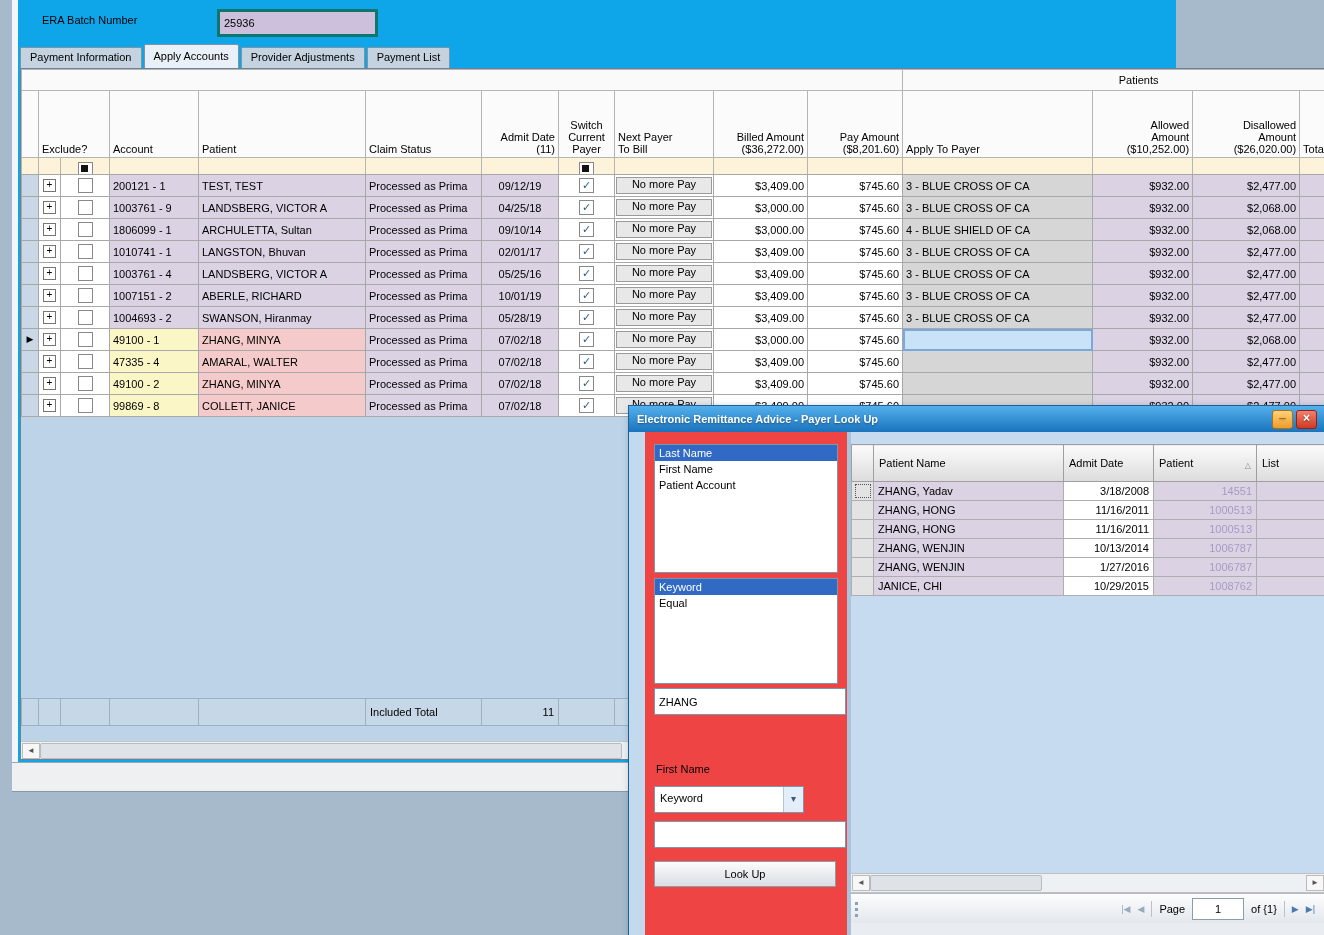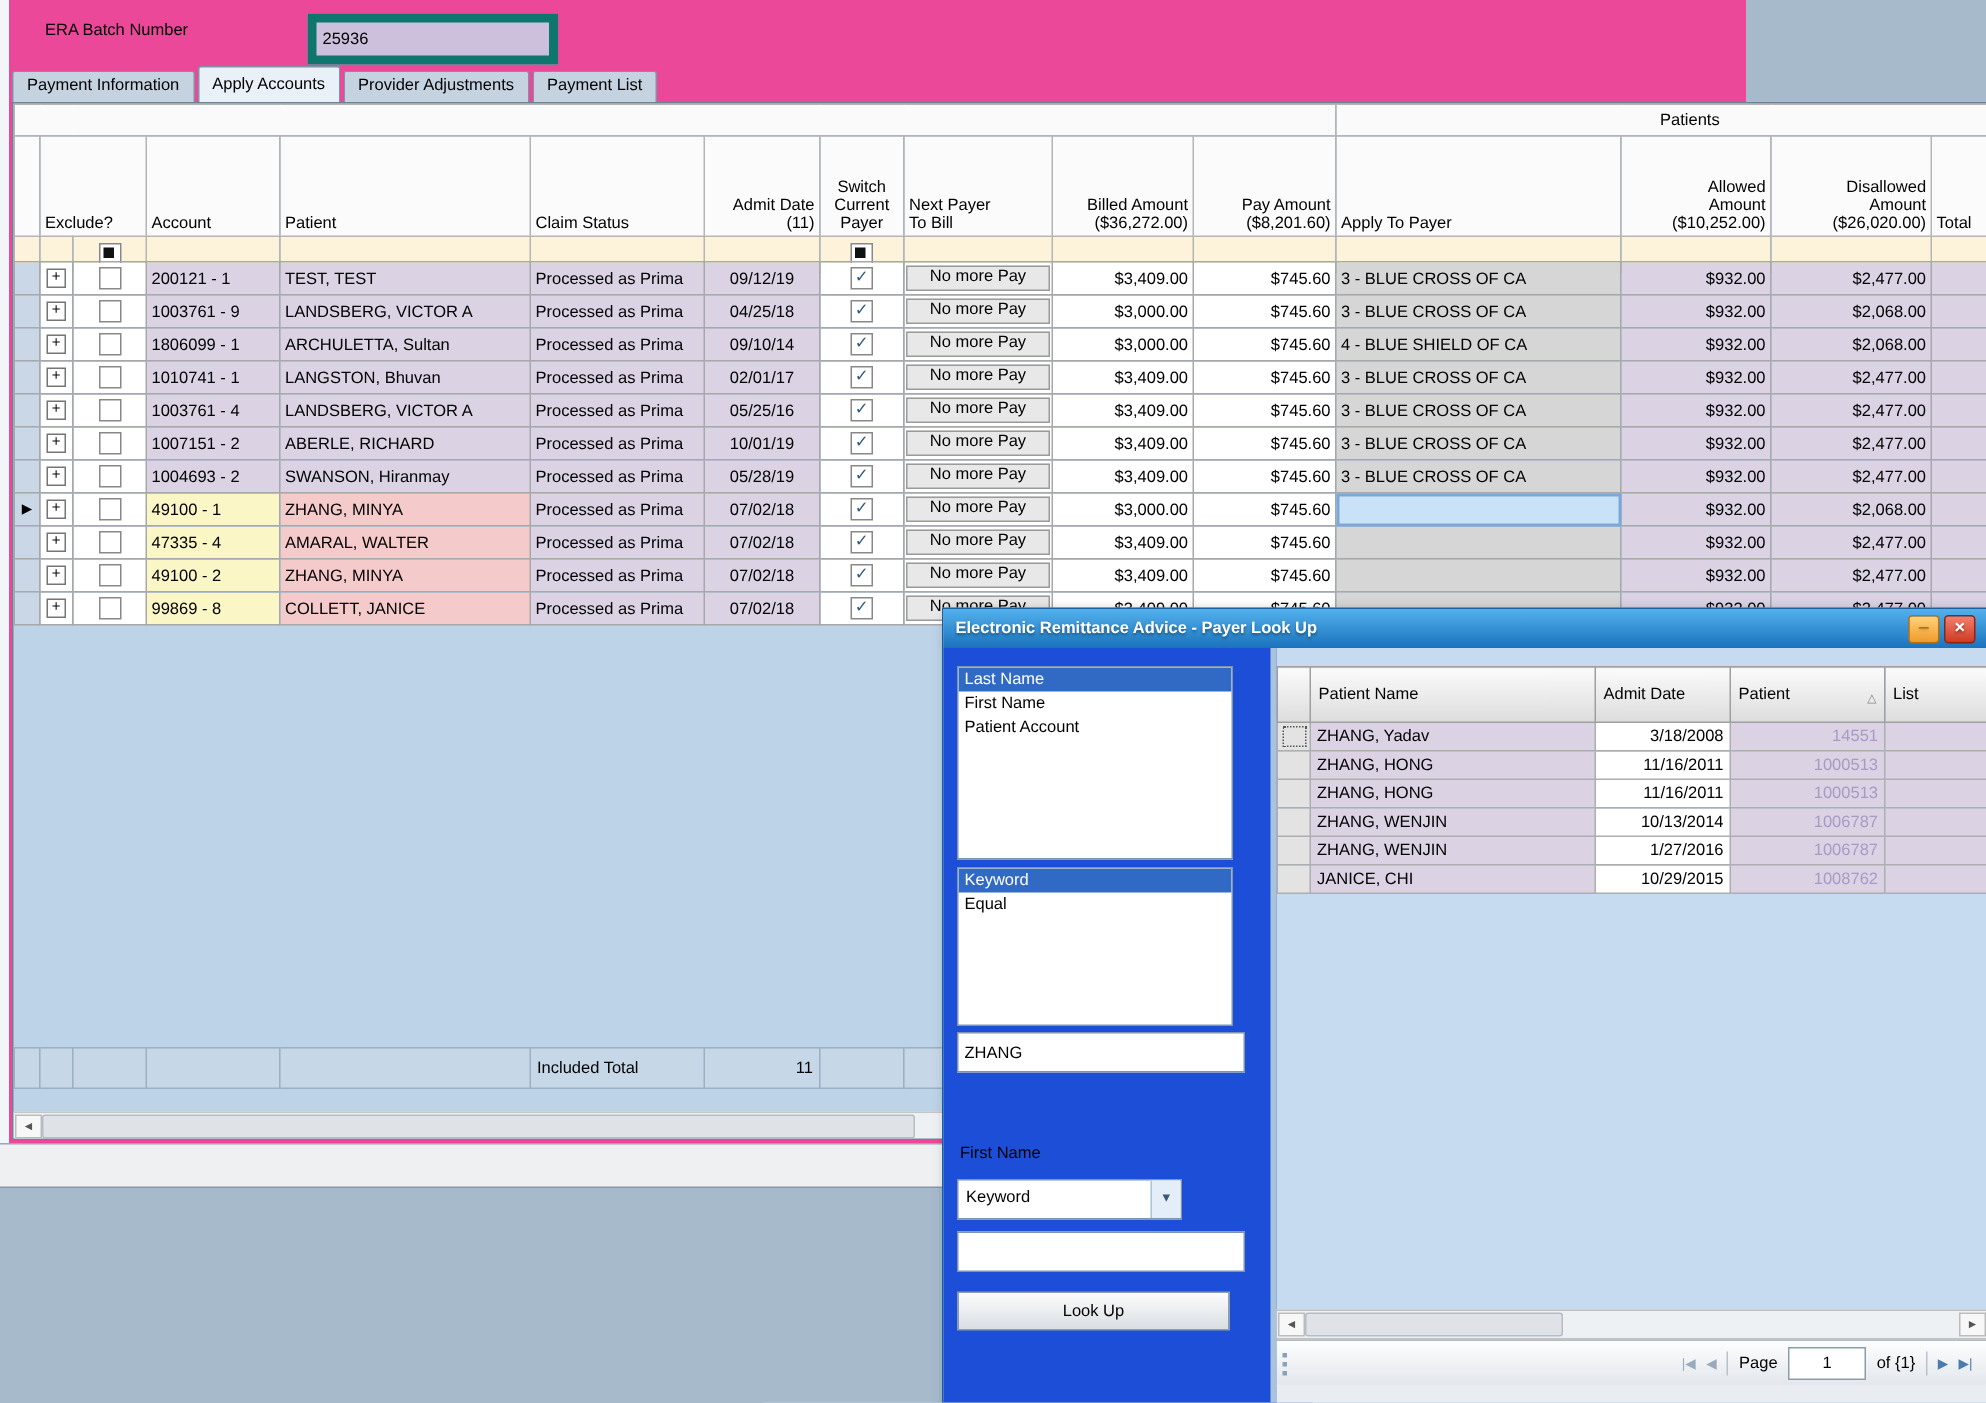--- a/index.html
+++ b/index.html
@@ -5,7 +5,7 @@
   html,body{margin:0;padding:0}
   body{position:relative;width:1324px;height:935px;overflow:hidden;background:#a6bacc;
        font-family:"Liberation Sans","DejaVu Sans",sans-serif;font-size:11px;color:#000}
-  #form{position:absolute;left:0;top:0;width:1164px;height:762px;background:#ec4899}
+  #form{position:absolute;left:12px;top:0;width:1164px;height:762px;background:#0ea5e9}
   .white-edge{position:absolute;left:0;top:0;width:6px;height:762px;background:#f3f6f8}
   .era-label{position:absolute;left:30px;top:14px}
   .era-input{position:absolute;left:205px;top:9px;width:147px;height:20px;background:#ccc0dc;

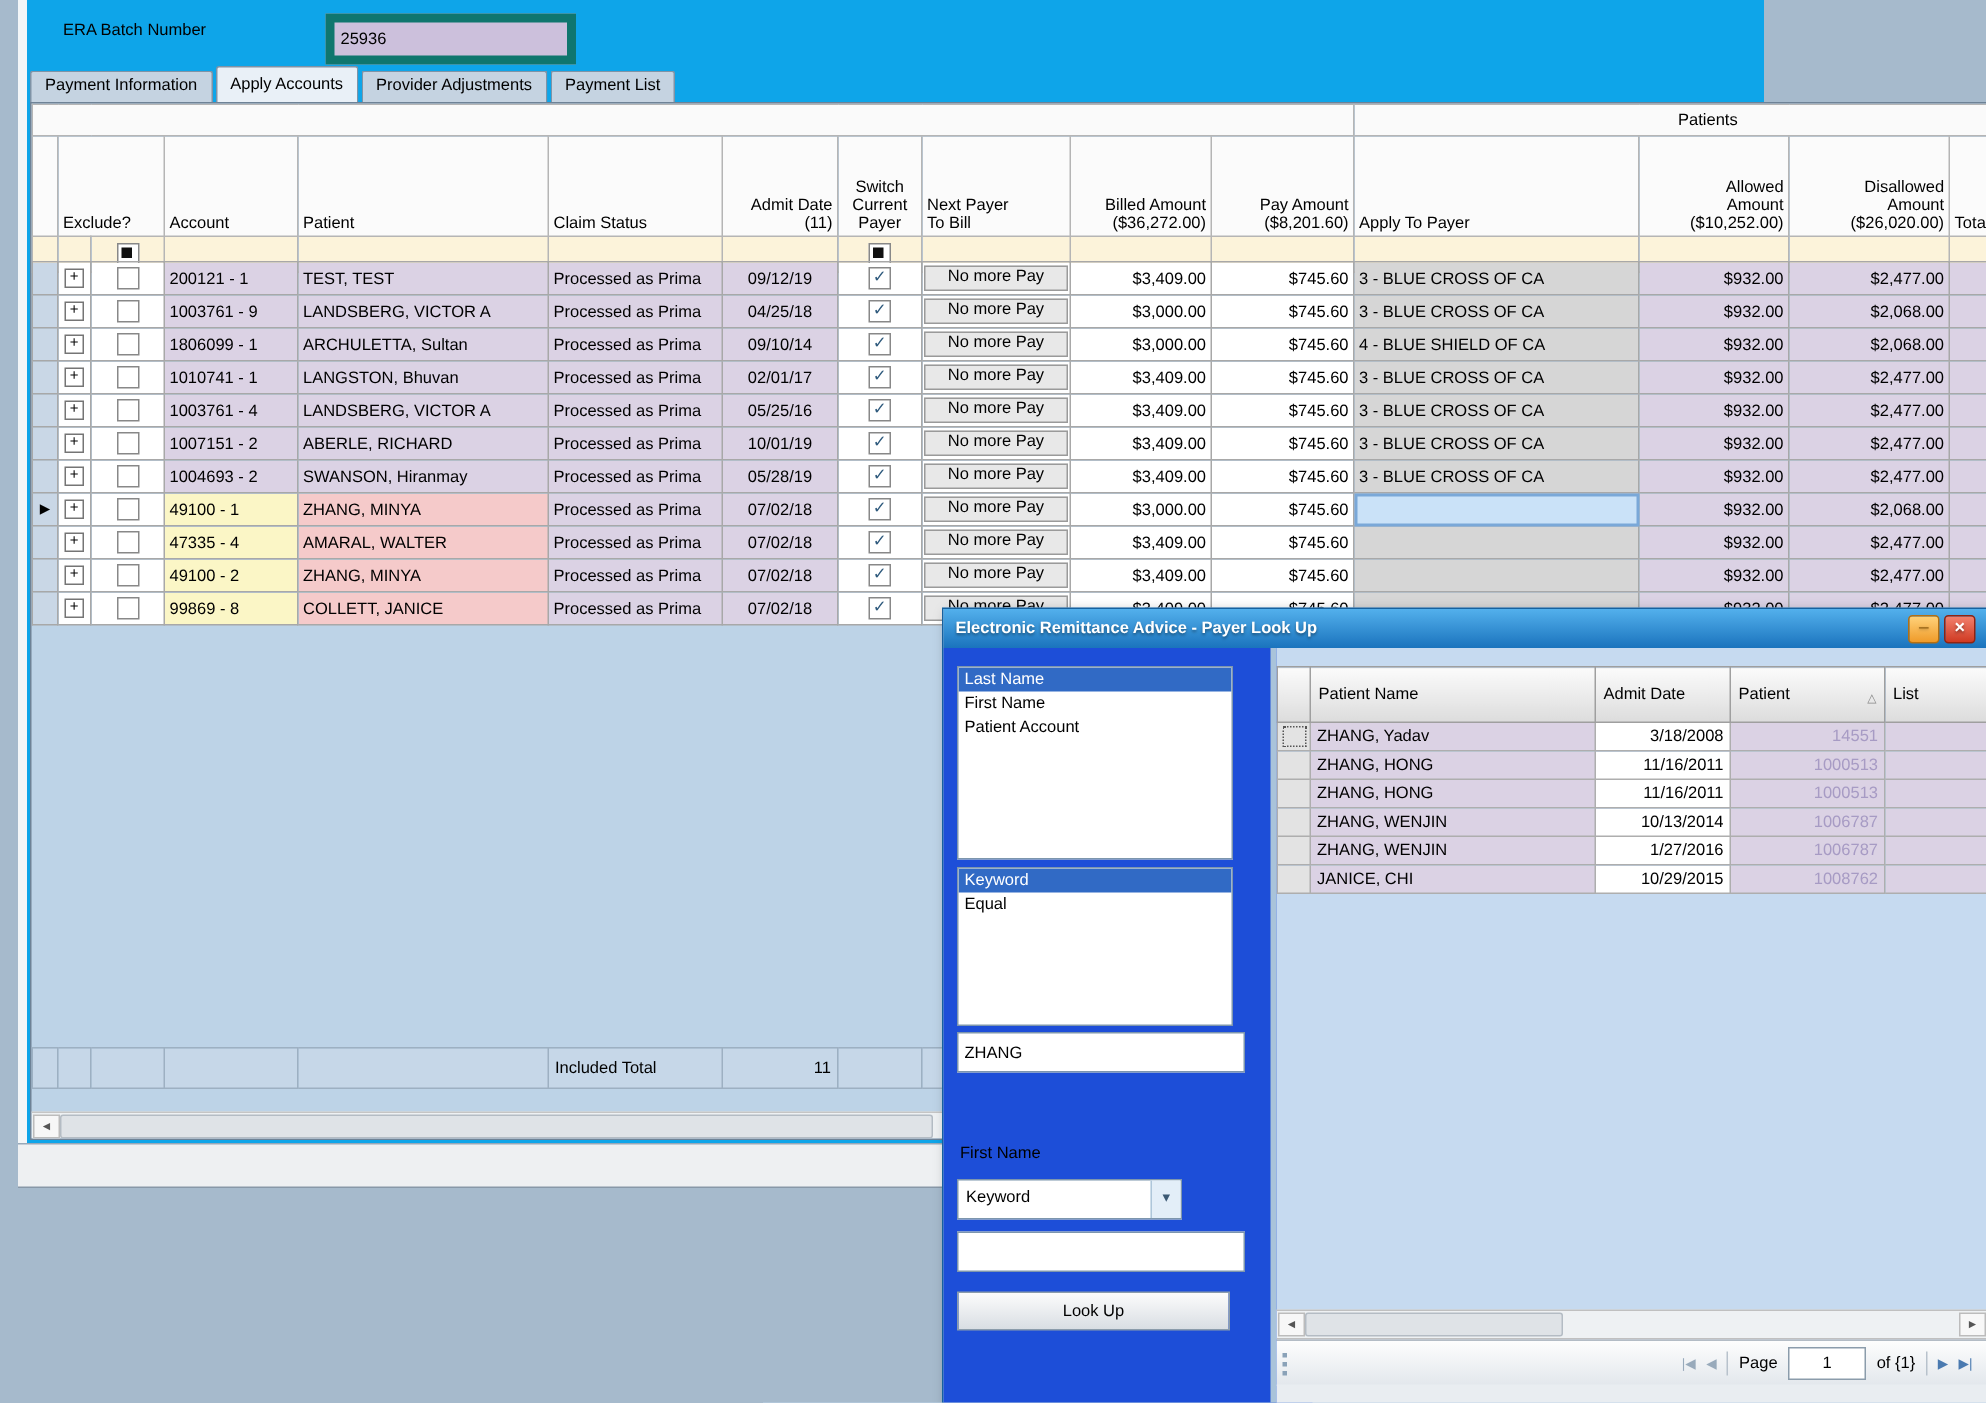--- a/index.html
+++ b/index.html
@@ -9,7 +9,7 @@
   .white-edge{position:absolute;left:0;top:0;width:6px;height:762px;background:#f3f6f8}
   .era-label{position:absolute;left:30px;top:14px}
   .era-input{position:absolute;left:205px;top:9px;width:147px;height:20px;background:#ccc0dc;
-             border:6px solid #0f766e;font:inherit;padding:1px 4px}
+             border:3px solid #0f766e;font:inherit;padding:1px 4px}
   .tabbar{position:absolute;left:8px;top:45px;height:23px;display:flex;align-items:flex-end}
   .tab{height:20px;line-height:19px;padding:0 9px;background:#c5d3e1;border:1px solid #7f93a6;
        border-bottom:none;margin-right:2px;border-radius:2px 2px 0 0;white-space:nowrap}

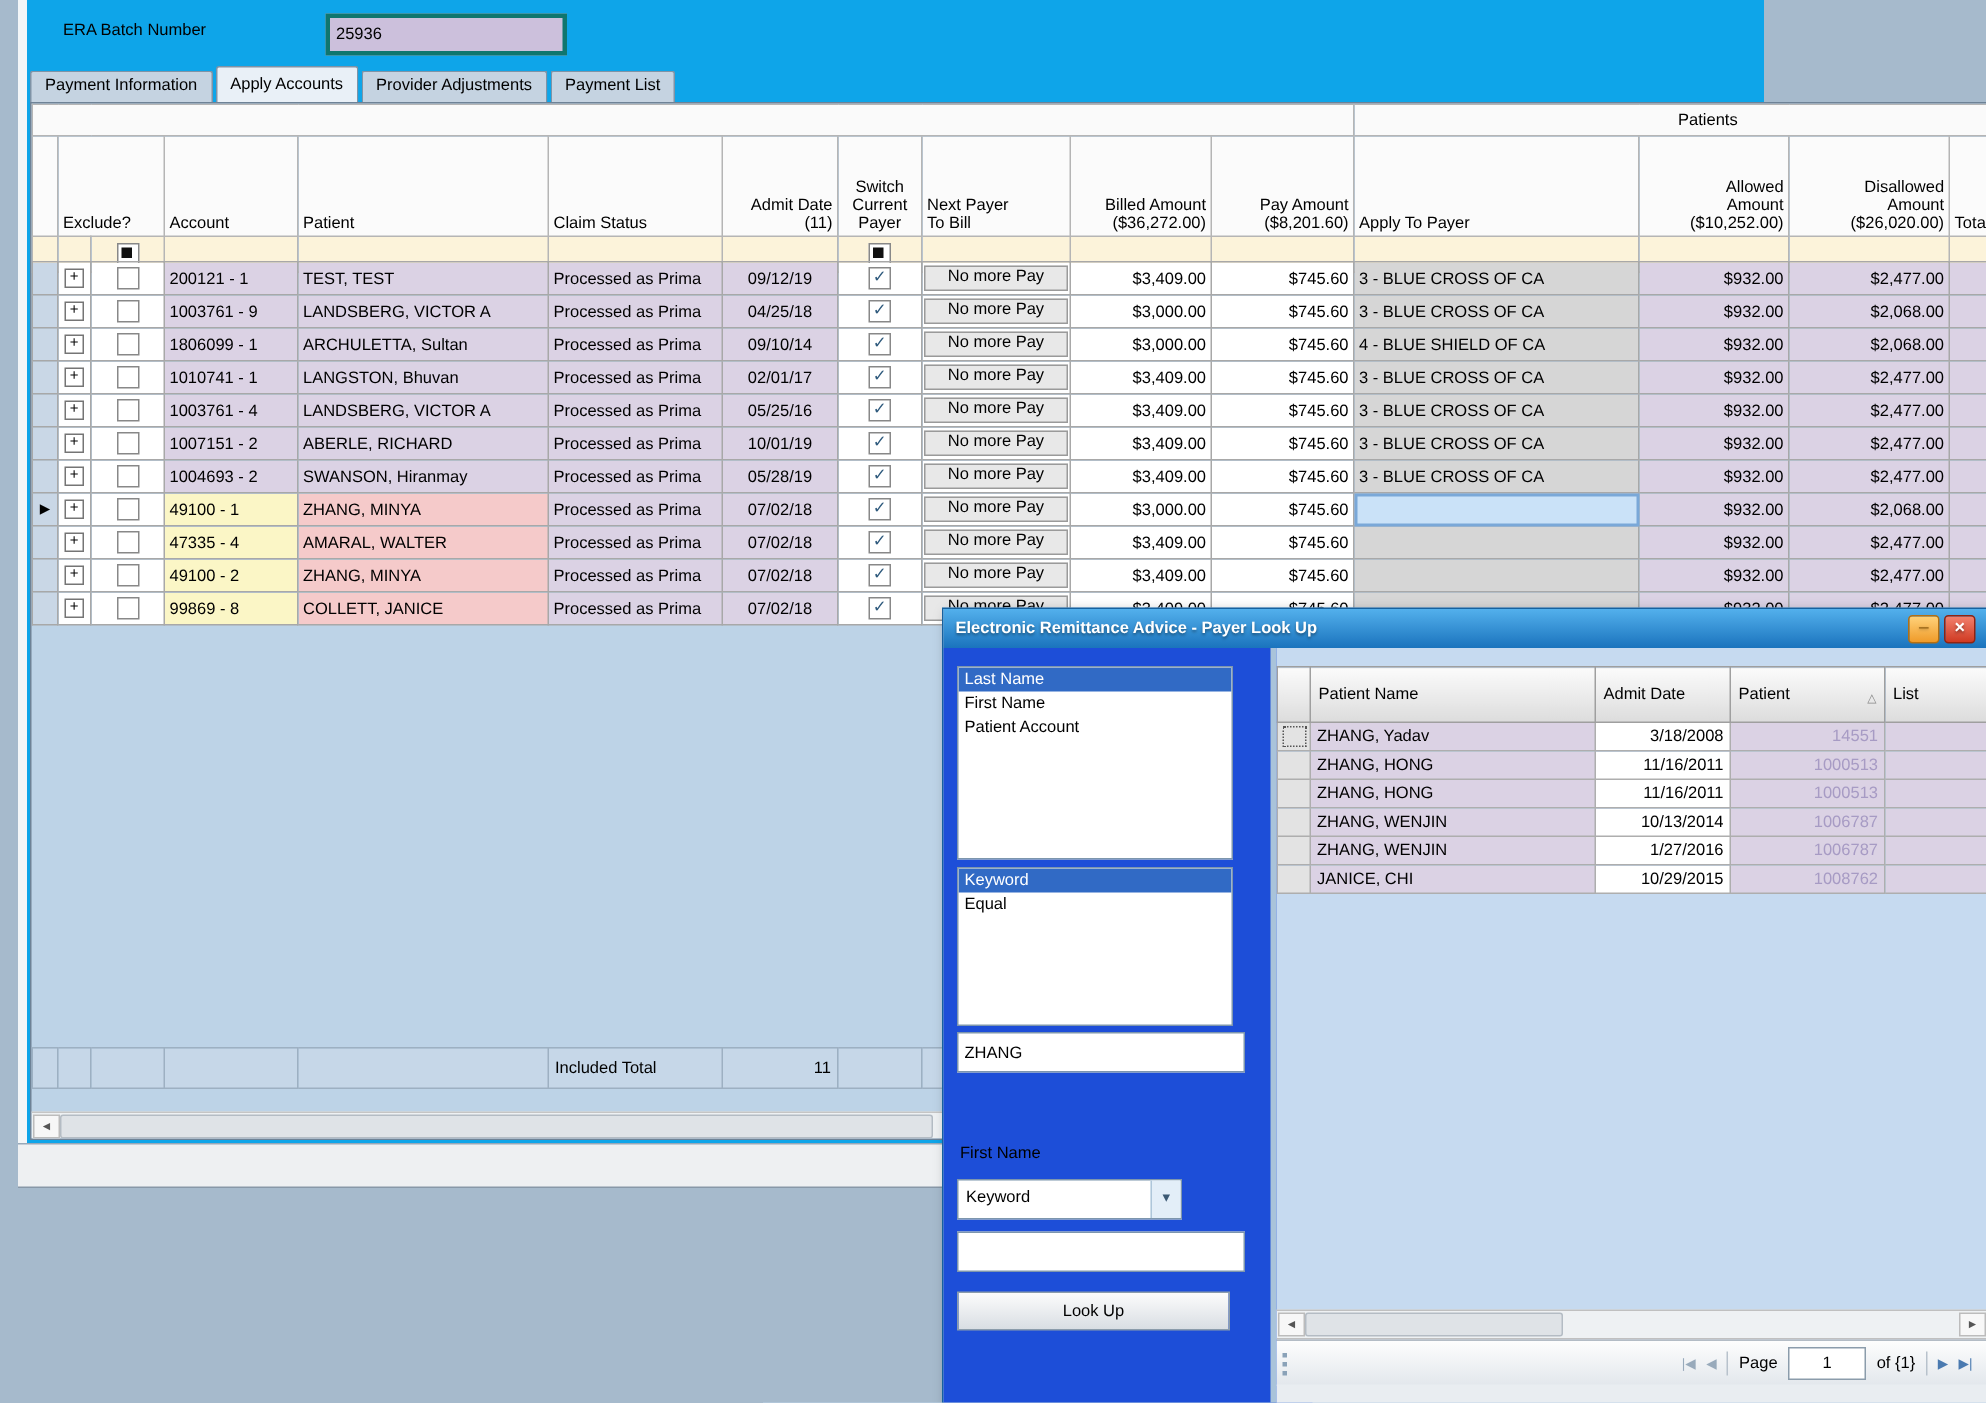--- a/index.html
+++ b/index.html
@@ -68,7 +68,7 @@
   .btn-close{right:8px;background:linear-gradient(#f2806e,#cf3a22);border:1px solid #8f2312;
              color:#fff;font-size:12px;font-weight:bold;line-height:15px}
   .dlg-body{position:absolute;left:0;top:26px;right:0;bottom:0}
-  .dlg-left{position:absolute;left:0;top:0;width:246px;bottom:0;background:#1d4ed8}
+  .dlg-left{position:absolute;left:16px;top:0;width:246px;bottom:0;background:#ef4444}
   .listbox{position:absolute;left:9px;width:182px;background:#fff;border:1px solid #7d96ad;overflow:hidden}
   .lb1{top:12px;height:127px}
   .lb2{top:146px;height:104px}

